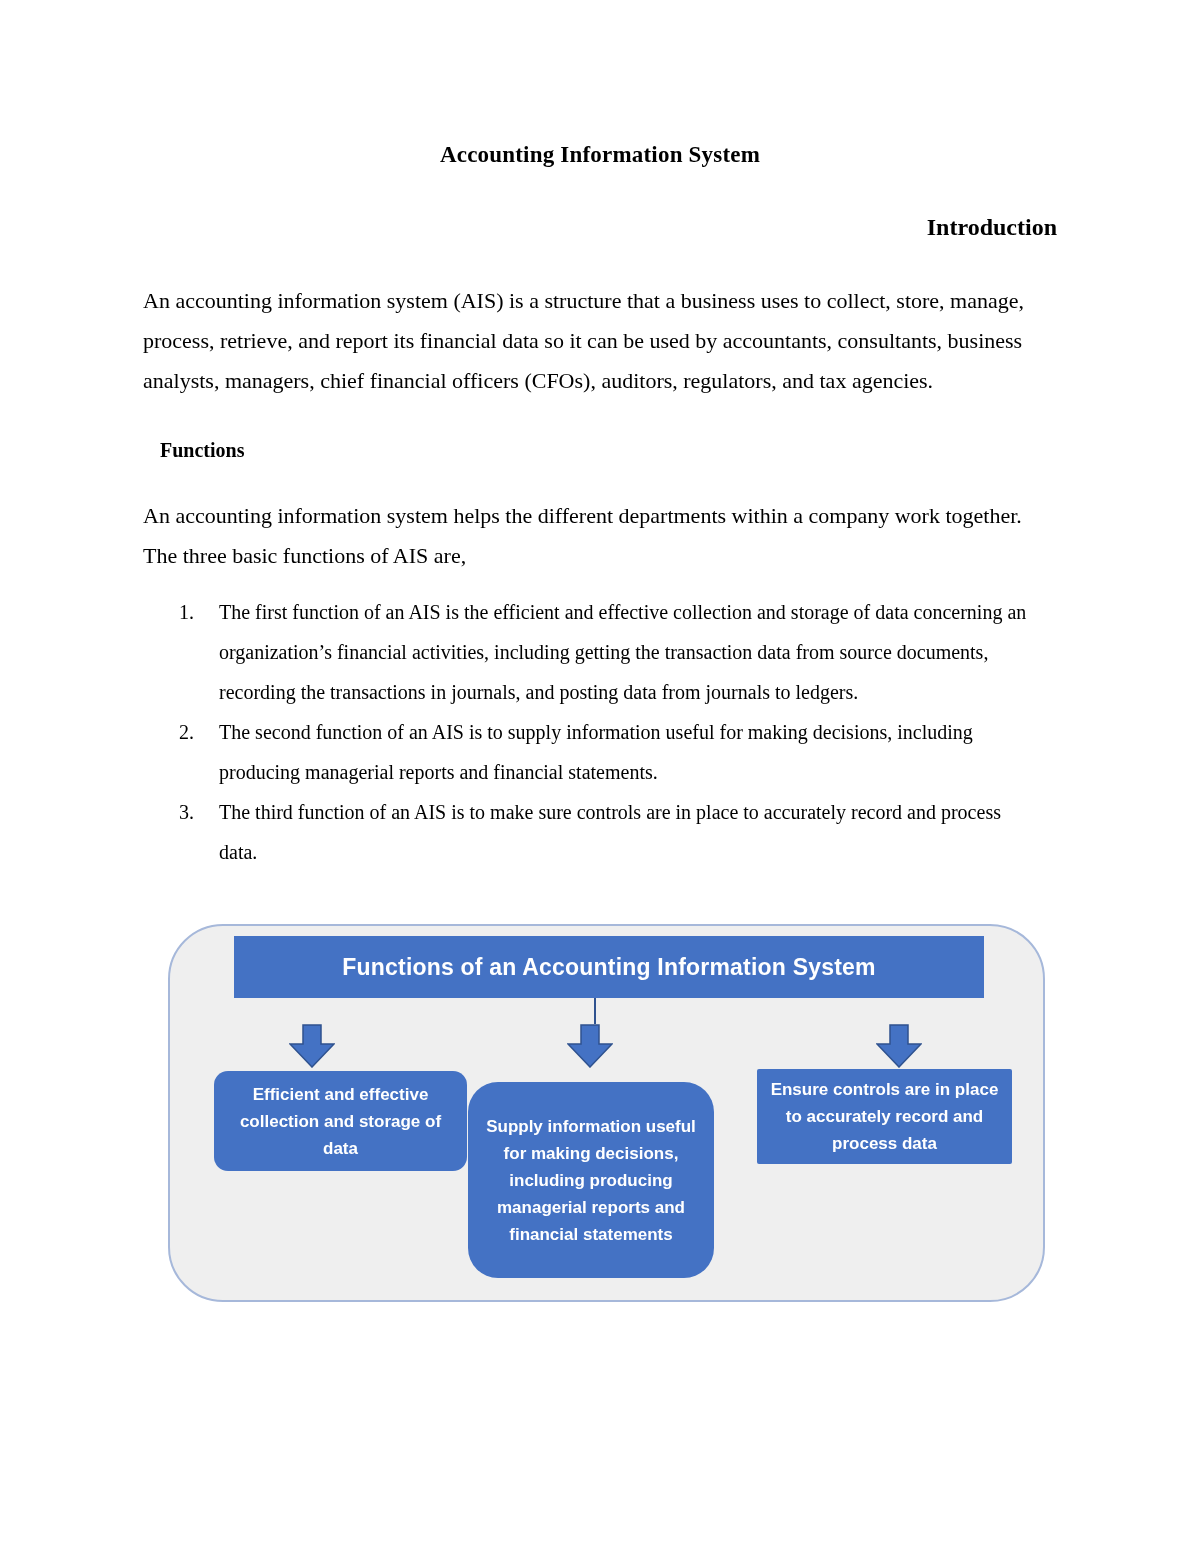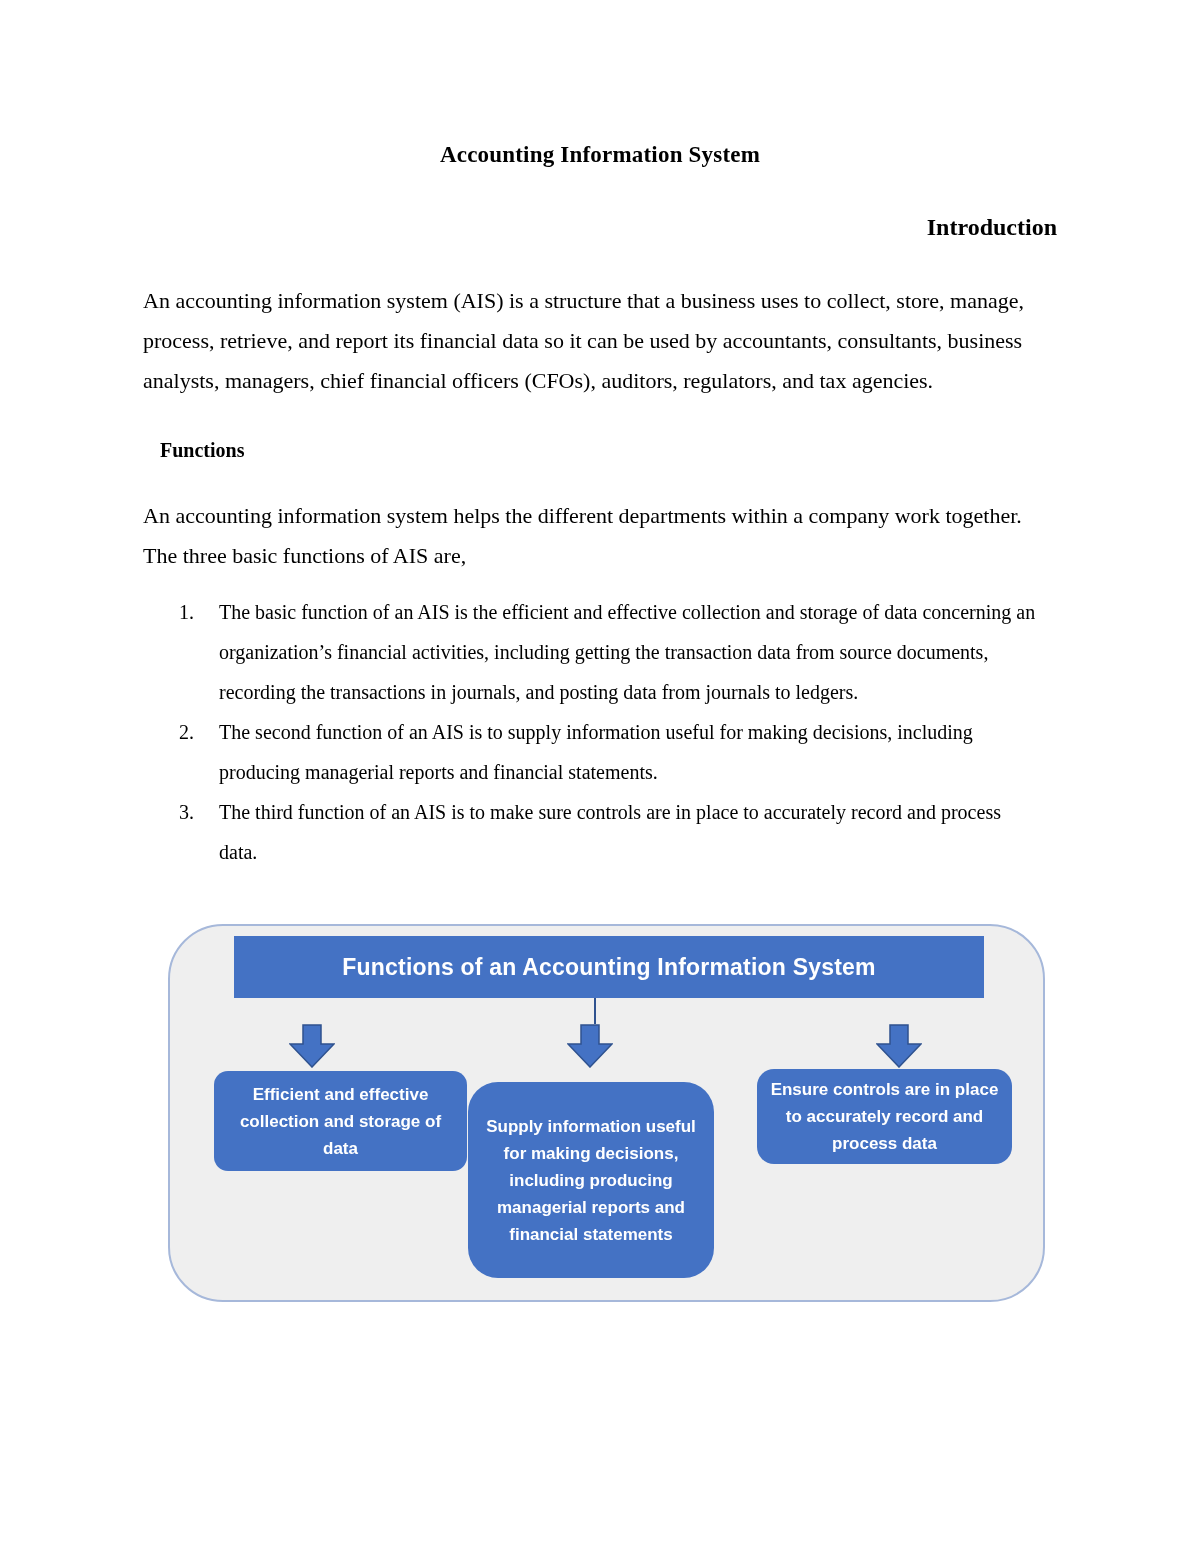--- a/index.html
+++ b/index.html
@@ -70,7 +70,7 @@
     <div class="list">
       <div class="list-item">
         <span class="list-num">1.</span>
-        <span class="list-text">The basic function of an AIS is the efficient and effective collection and storage of data concerning an organization’s financial activities, including getting the transaction data from source documents, recording the transactions in journals, and posting data from journals to ledgers.</span>
+        <span class="list-text">The first function of an AIS is the efficient and effective collection and storage of data concerning an organization’s financial activities, including getting the transaction data from source documents, recording the transactions in journals, and posting data from journals to ledgers.</span>
       </div>
       <div class="list-item">
         <span class="list-num">2.</span>

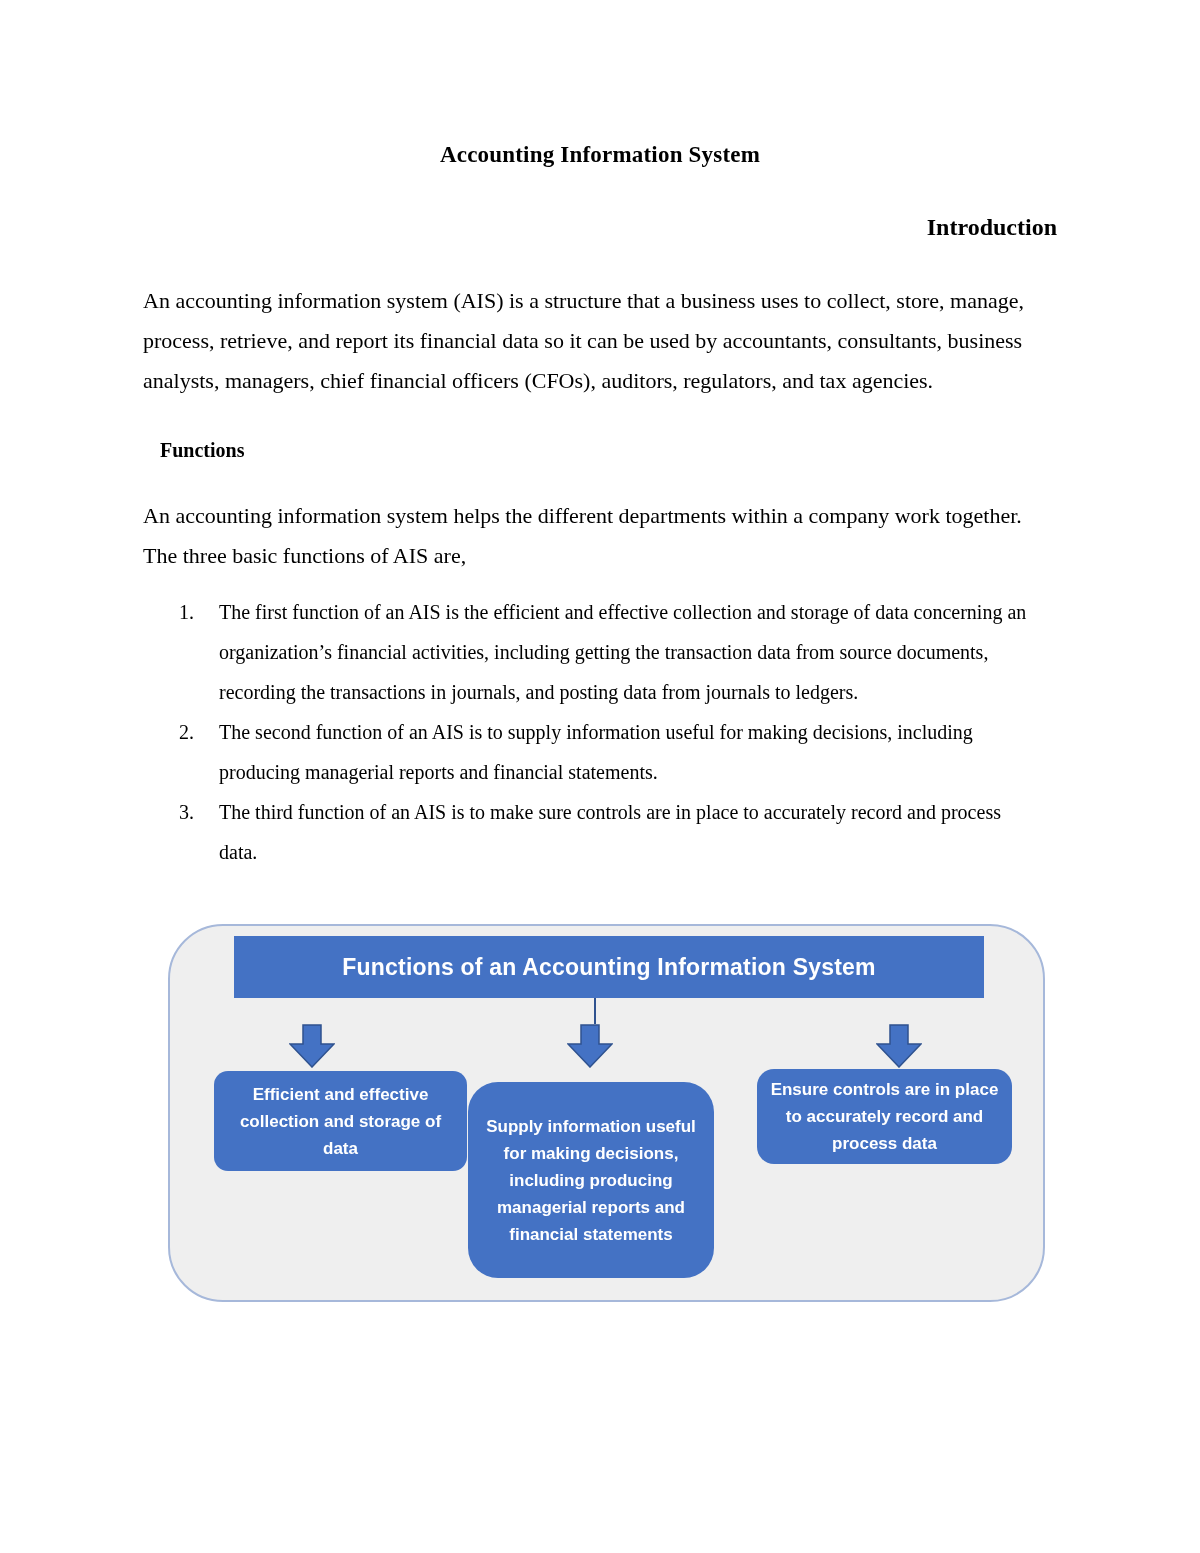--- a/index.html
+++ b/index.html
@@ -50,7 +50,7 @@
   }
   .fbox-1 { left:12px;  top:145px; width:253px; height:100px; border-radius:14px; padding:8px 14px;margin-left:32px; }
   .fbox-2 { left:298px; top:140px; width:246px; height:196px; border-radius:30px; padding:14px 16px;margin-top:16px; }
-  .fbox-3 { left:587px; top:143px; width:255px; height:95px;  border-radius:17px; padding:8px 8px; }
+  .fbox-3 { left:587px; top:143px; width:255px; height:95px;  border-radius:2px; padding:8px 8px; }
 </style>
 </head>
 <body>

